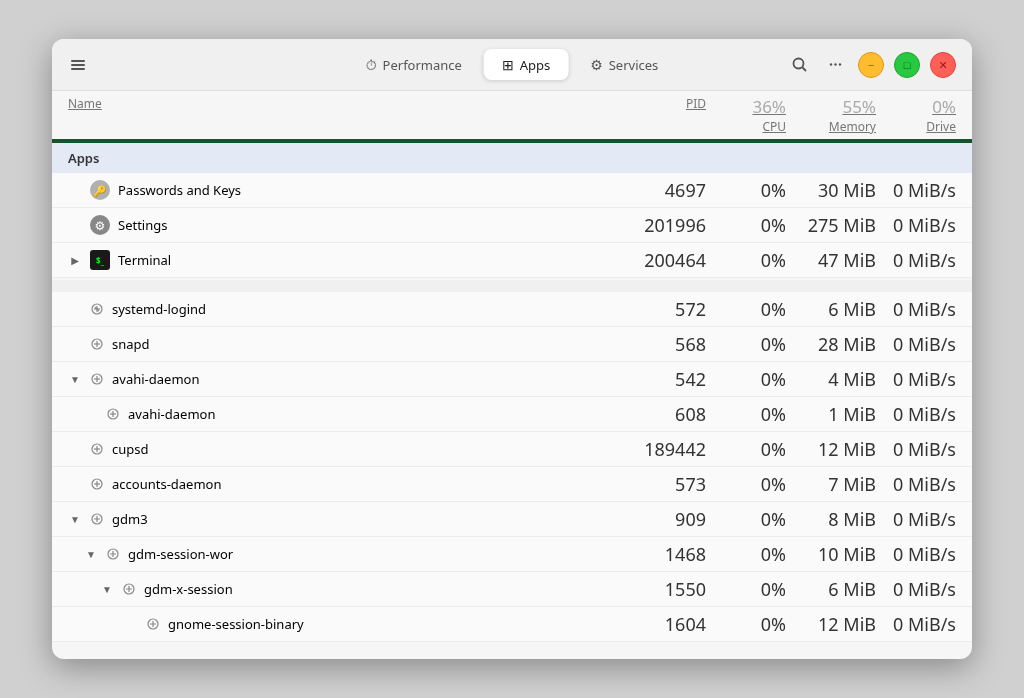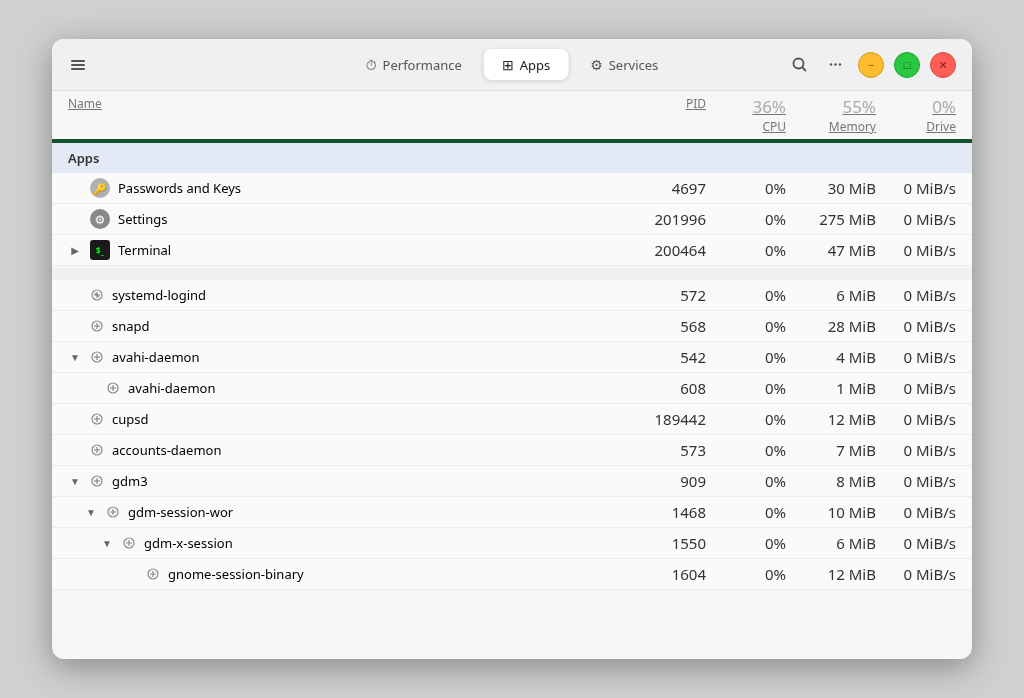--- a/index.html
+++ b/index.html
@@ -195,7 +195,7 @@
     .col-val {
       text-align: right;
       color: #333;
-      font-size: 15px;
+      font-size: 18px;
     }
     .indent-1 { padding-left: 32px; }
     .indent-2 { padding-left: 48px; }

